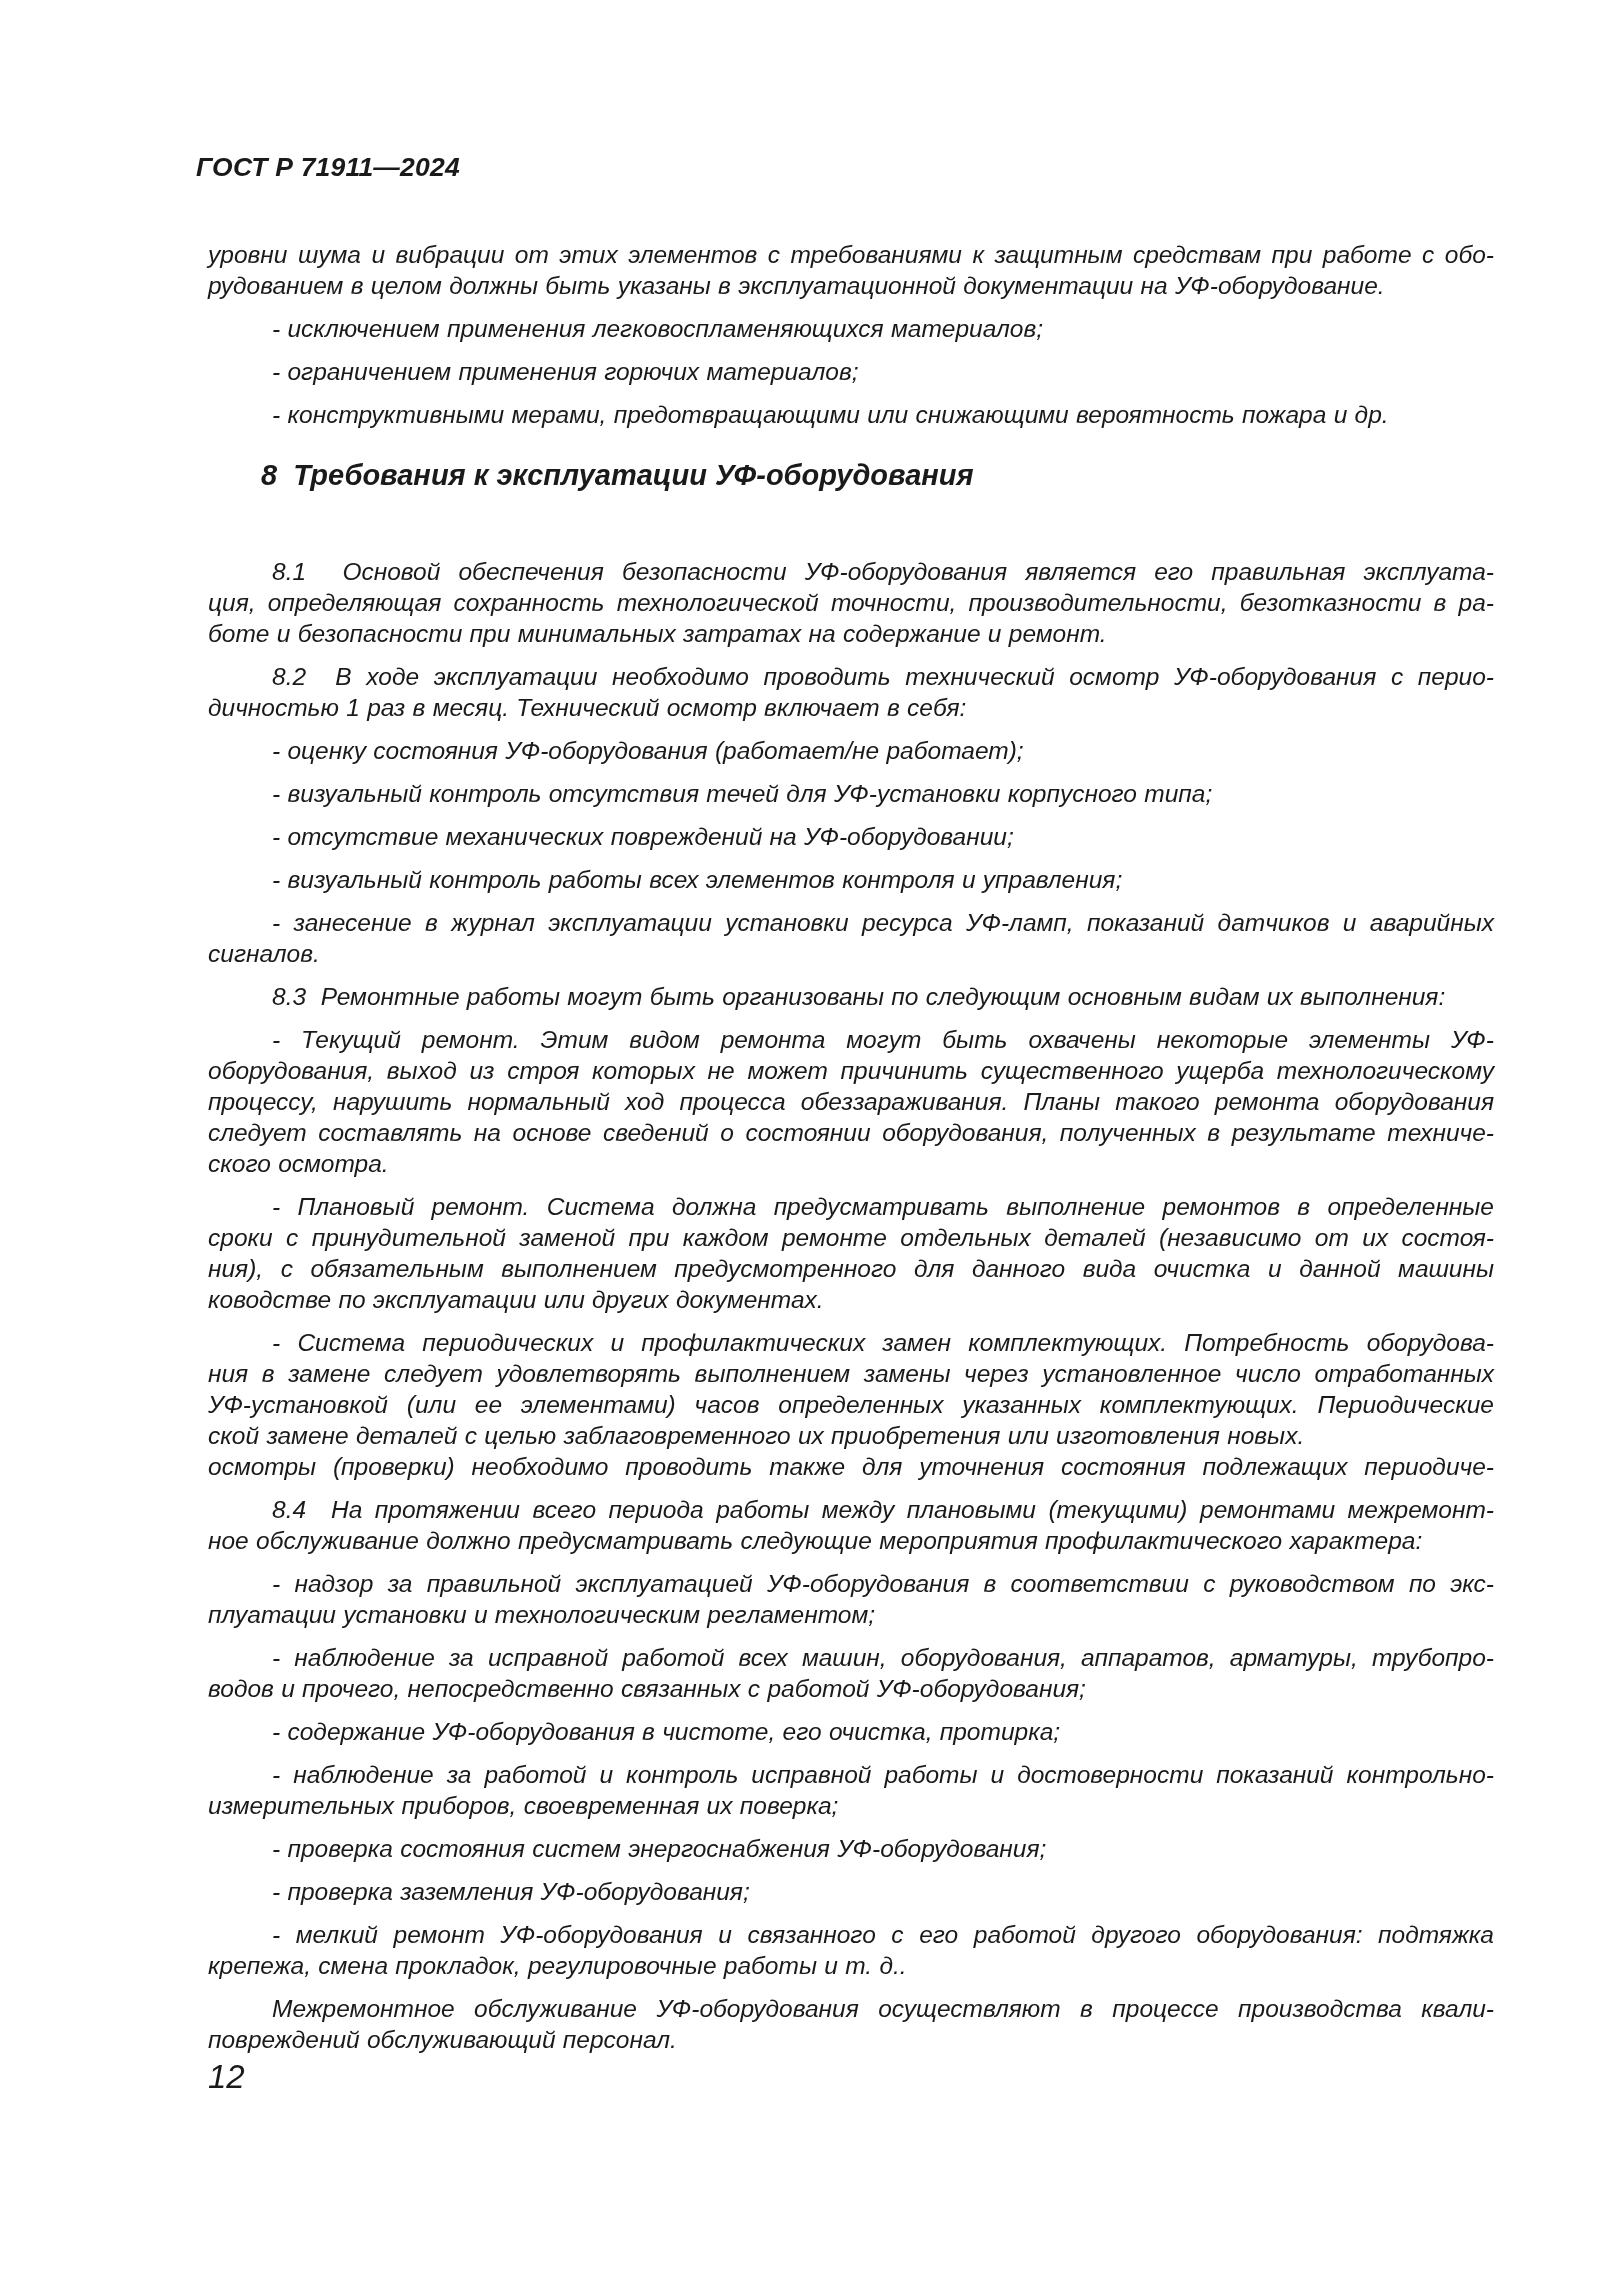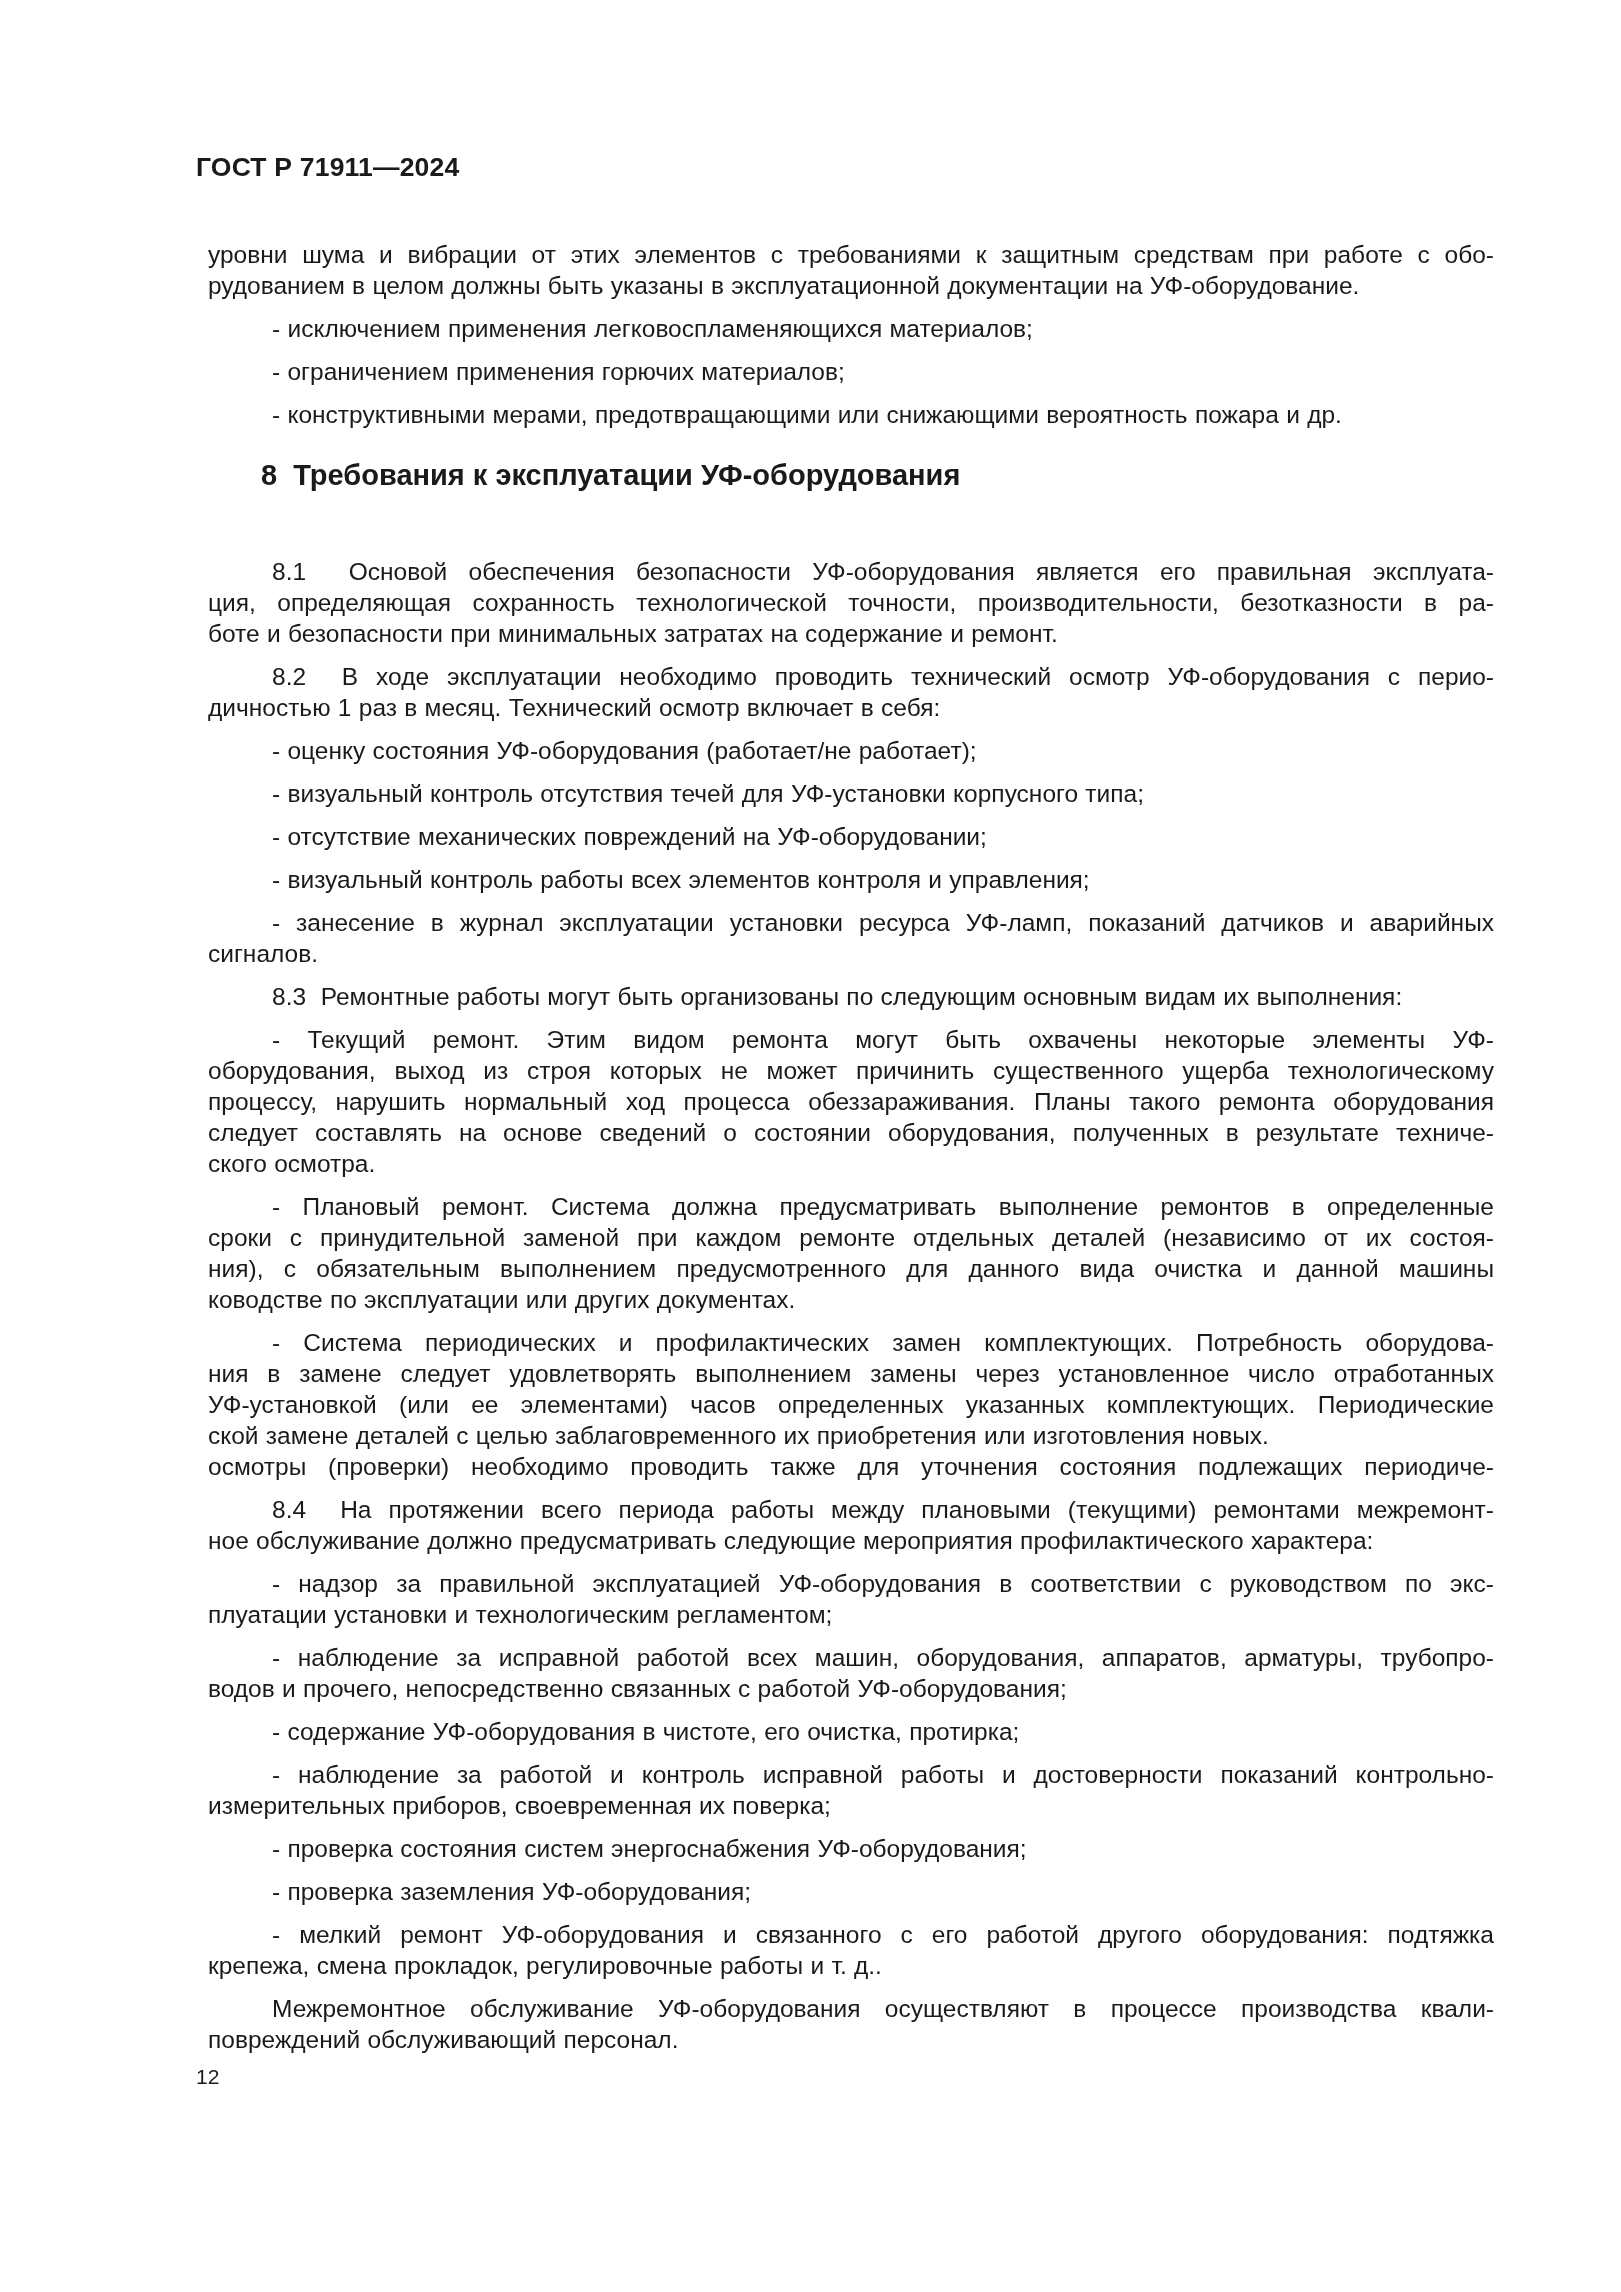--- a/index.html
+++ b/index.html
@@ -11,7 +11,7 @@
     font-family: "Liberation Sans", "DejaVu Sans", sans-serif;
     color: #1a1a1a;
   }
-  .page { position: absolute; left: 0; top: 0; width: 1621px; height: 2293px; }
+  .page { position: absolute; left: 0; top: 0; width: 1621px; height: 2293px; font-style: italic; }
   .content {
     position: absolute;
     left: 196px;

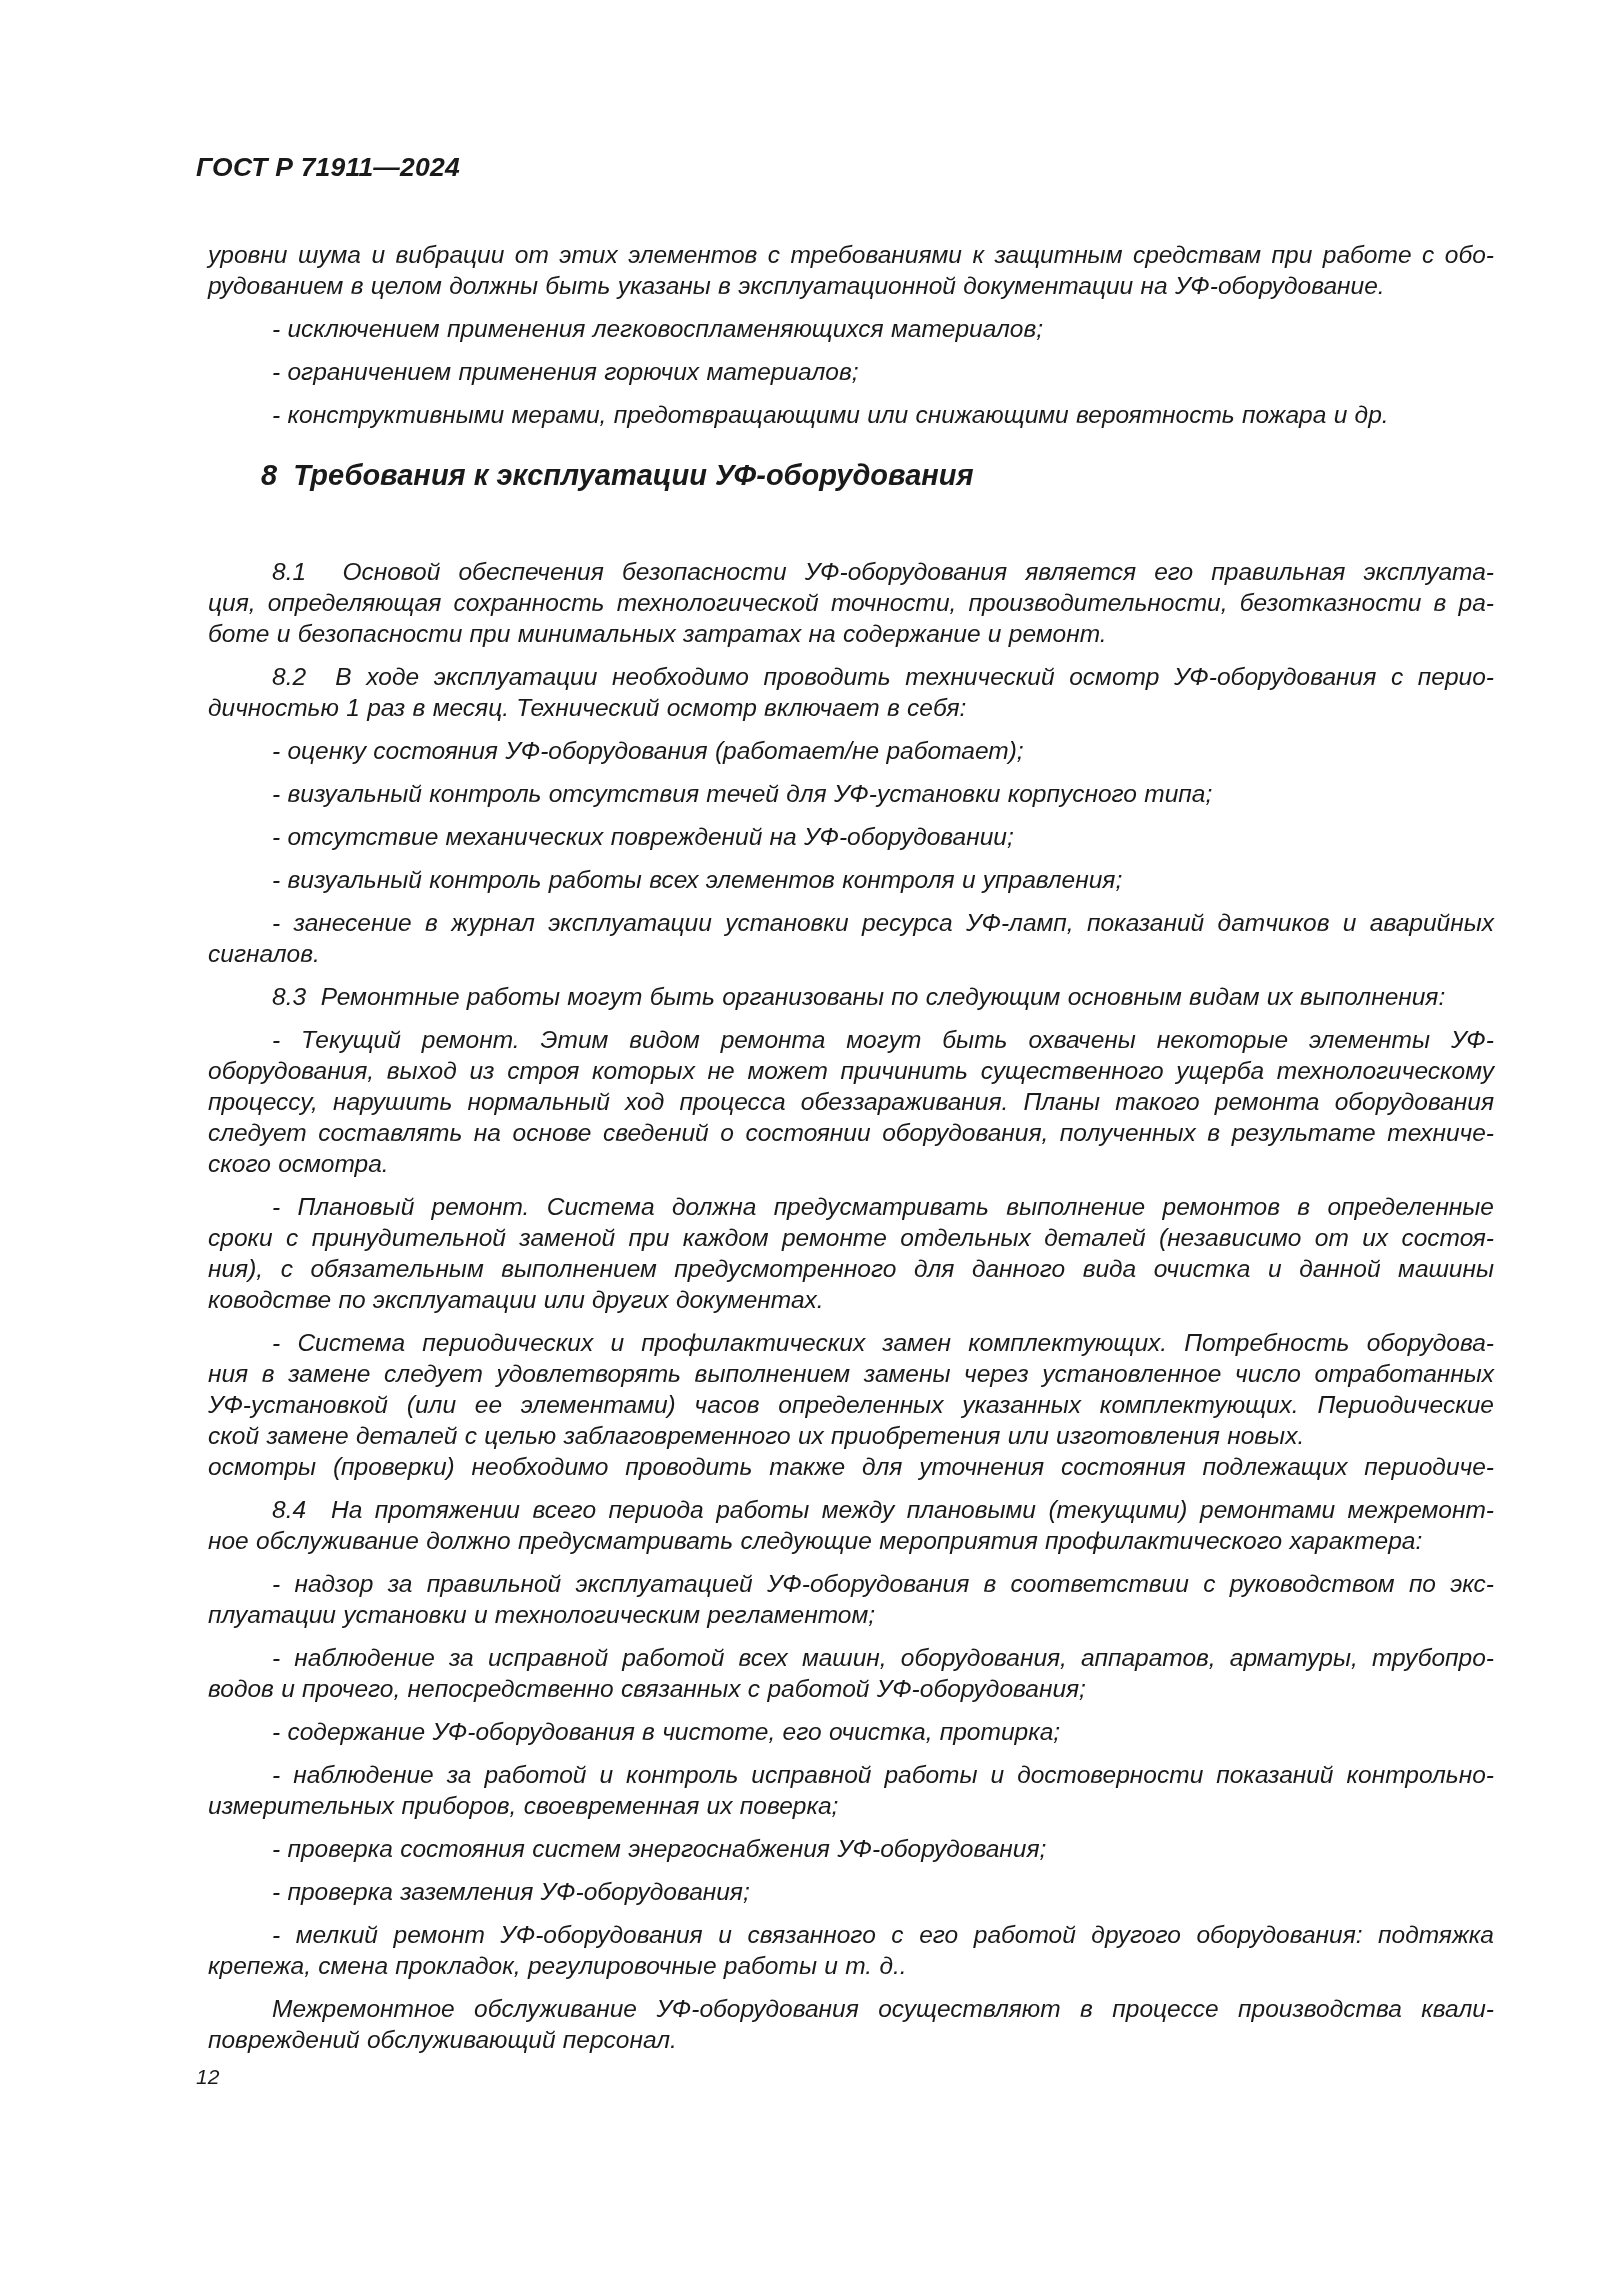--- a/index.html
+++ b/index.html
@@ -46,9 +46,9 @@
   }
   .page-number {
     position: absolute;
-    left: 196px;
+    left: 208px;
     top: 2062px;
-    font-size: 21px;
+    font-size: 33px;
     line-height: 29px;
   }
 </style>

